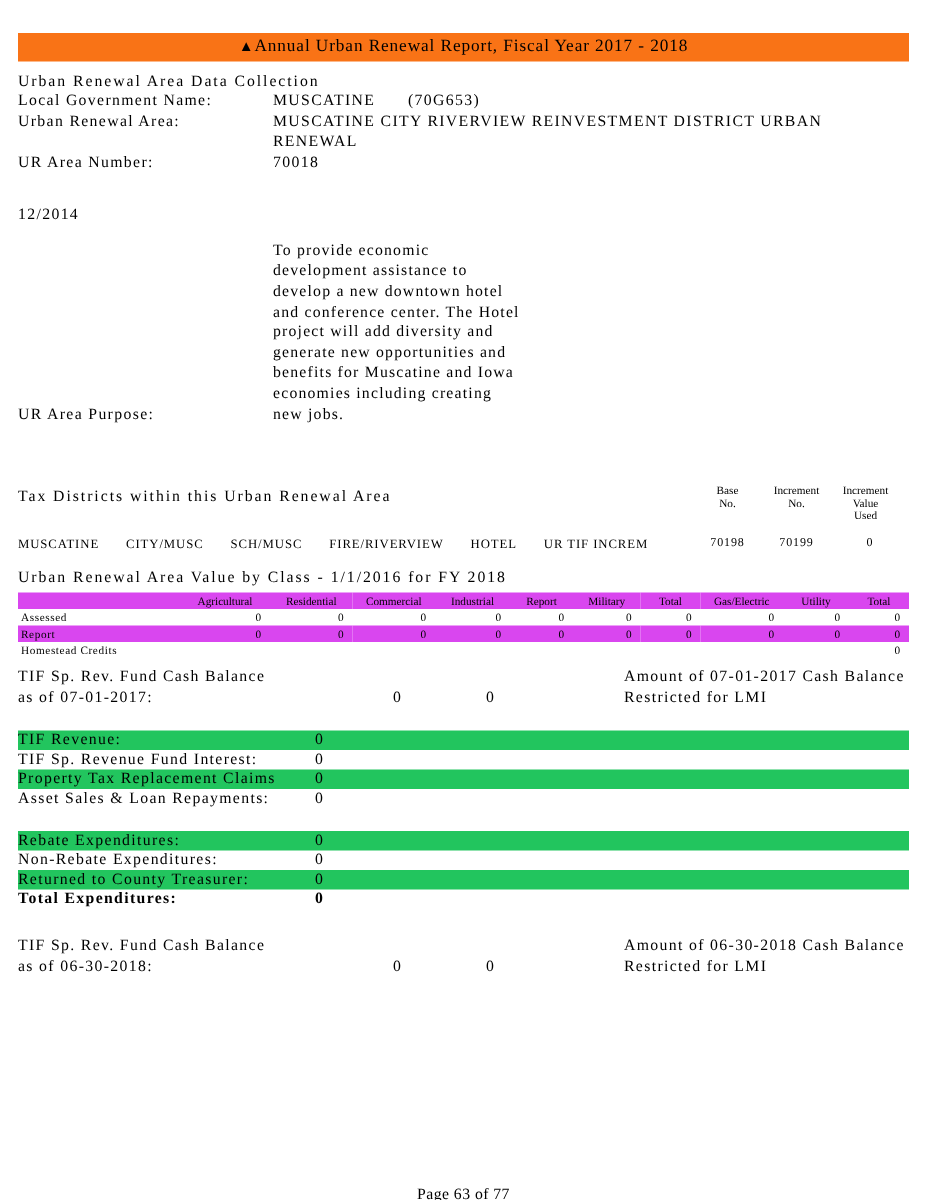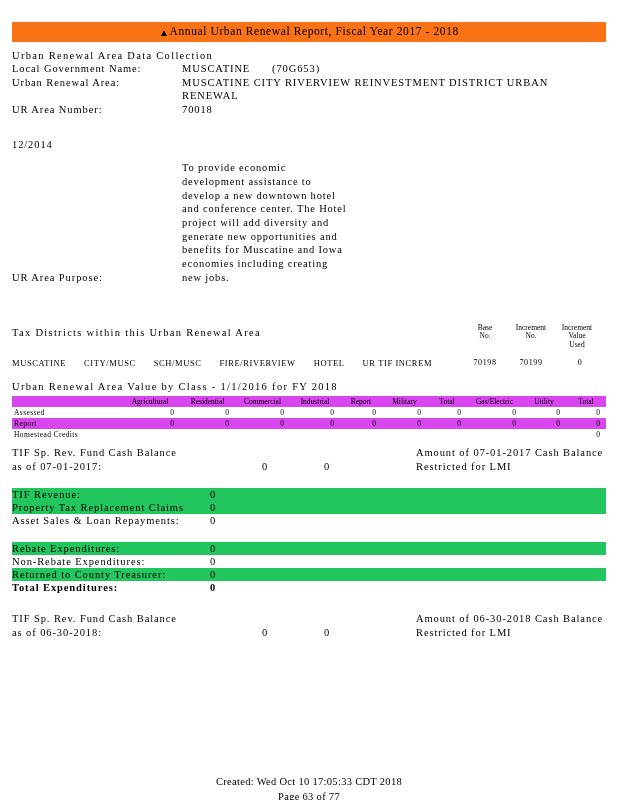--- a/index.html
+++ b/index.html
@@ -380,6 +380,11 @@
       <td class="v1">0</td>
       <td class="rest"></td>
     </tr>
+    <tr>
+      <td class="lab">TIF  Sp. Revenue  Fund  Interest:</td>
+      <td class="v1">0</td>
+      <td class="rest"></td>
+    </tr>
     <tr class="shade">
       <td class="lab">Property  Tax  Replacement    Claims</td>
       <td class="v1">0</td>

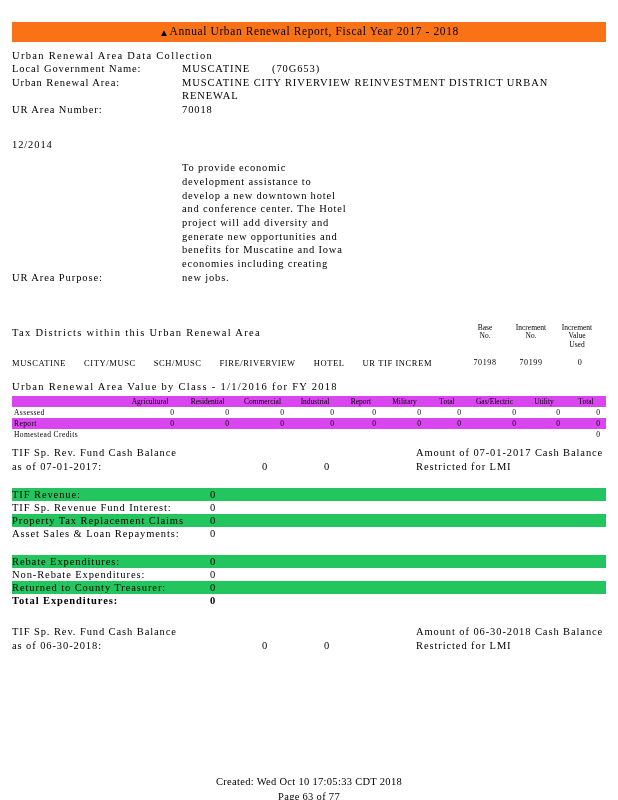--- a/index.html
+++ b/index.html
@@ -442,7 +442,6 @@
   </div>
 
   <div class="footer">
-    <div>Created: Wed Oct 10 17:05:33 CDT 2018</div>
     <div>Page 63 of 77</div>
   </div>
 

